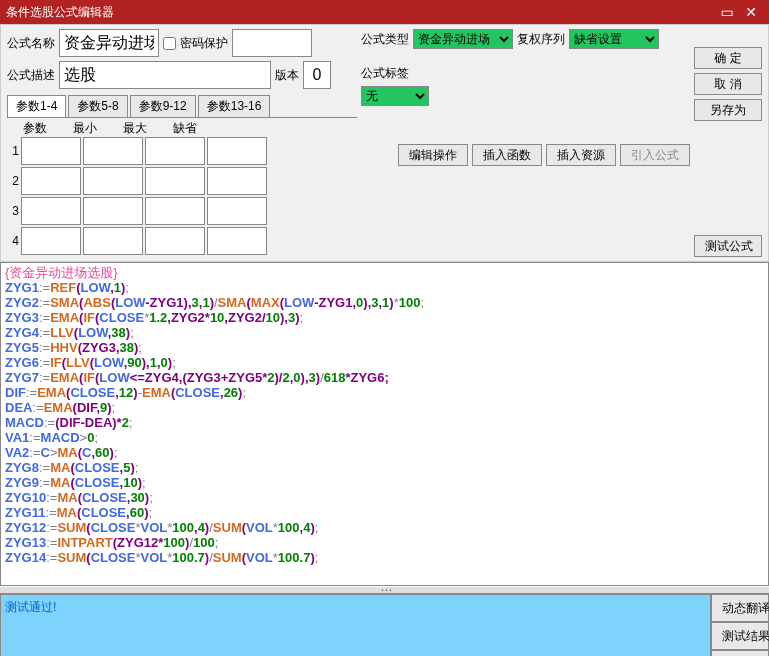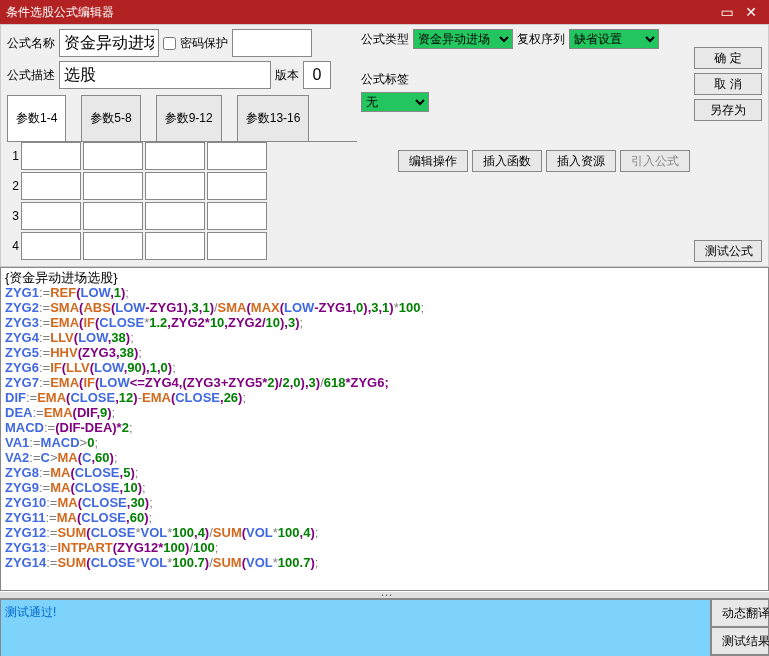--- a/index.html
+++ b/index.html
@@ -39,7 +39,7 @@
 .toprowgrid { display: grid; grid-template-columns: 350px 1fr 68px; gap: 4px; }
 .col2 { display: flex; flex-direction: column; gap: 4px; }
 .col3 { display: flex; flex-direction: column; gap: 4px; align-items: stretch; margin-top: 18px; }
-.lbltag { display: flex; align-items: center; gap: 6px; margin-top: 14px; }
+.lbltag { display: flex; align-items: center; gap: 6px; margin-top: 8px; }
 </style>
 </head>
 <body>

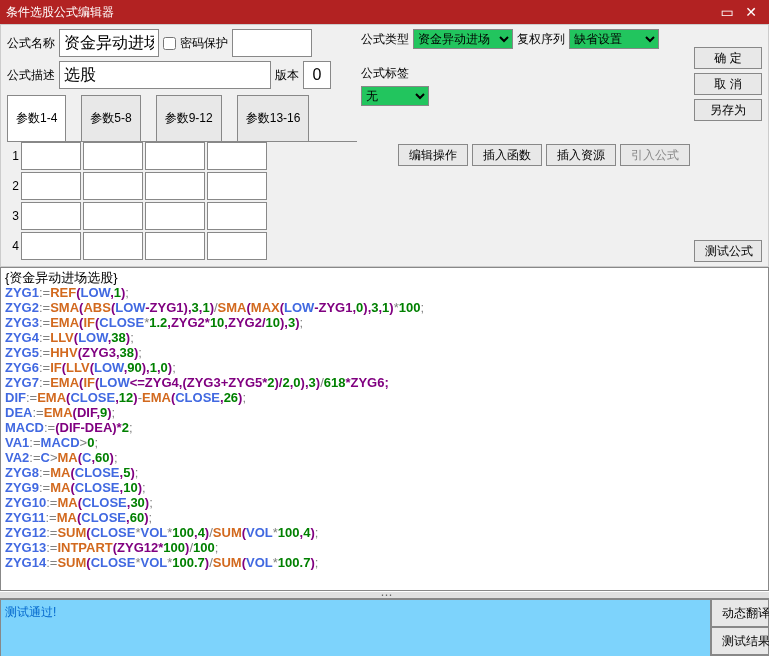--- a/index.html
+++ b/index.html
@@ -17,7 +17,7 @@
 .btn[disabled] { color: #888; }
 .leftblock { display: flex; flex-direction: column; }
 .tabs { display: flex; border-bottom: 1px solid #888; margin-top: 2px; }
-.tab { border: 1px solid #888; border-bottom: none; padding: 14px 8px; background: #e8e8e8; margin-right: 15px; cursor: pointer; font-size: 12px; }
+.tab { border: 1px solid #888; border-bottom: none; padding: 2px 8px; background: #e8e8e8; margin-right: 2px; cursor: pointer; font-size: 12px; }
 .tab.active { background: #fff; }
 .paramhdr { display: flex; margin: 2px 0 0 16px; gap: 26px; font-size: 12px; }
 .paramgrid { display: flex; flex-direction: column; }

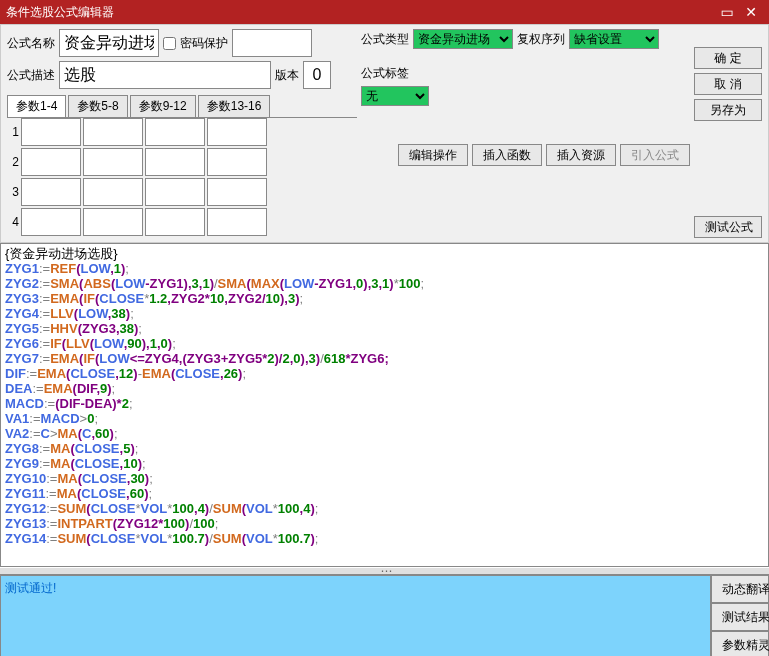--- a/index.html
+++ b/index.html
@@ -72,6 +72,12 @@
         <div class="tab">参数5-8</div>
         <div class="tab">参数9-12</div>
         <div class="tab">参数13-16</div>
+      </div>
+      <div class="paramhdr">
+        <span>参数</span>
+        <span>最小</span>
+        <span>最大</span>
+        <span>缺省</span>
       </div>
       <div class="paramgrid">
         <div class="paramrow">

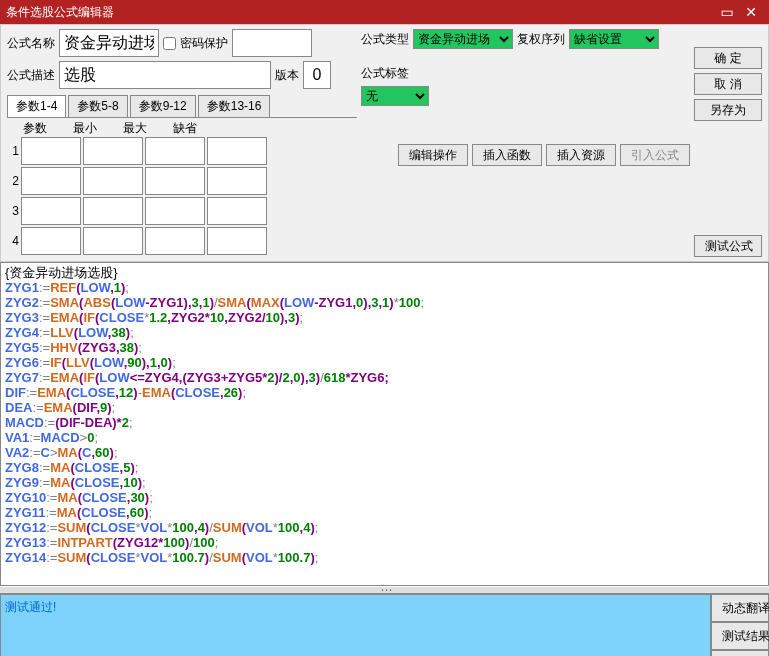--- a/index.html
+++ b/index.html
@@ -26,7 +26,7 @@
 .paramrow input { width: 60px; height: 18px; }
 .midbuttons { display: flex; gap: 4px; justify-content: flex-end; margin-top: 34px; }
 .codearea { border: 1px solid #888; background: #fff; height: 324px; overflow: auto; font-family: "Courier New", monospace; font-size: 13px; line-height: 15px; padding: 2px 4px; white-space: pre; }
-.codeln span.gray { color: #000000; }
+.codeln span.gray { color: #ec4899; }
 .codeln span.kw { color: #4169e1; font-weight: bold; }
 .codeln span.fn { color: #d2691e; font-weight: bold; }
 .codeln span.pn { color: #800080; font-weight: bold; }

